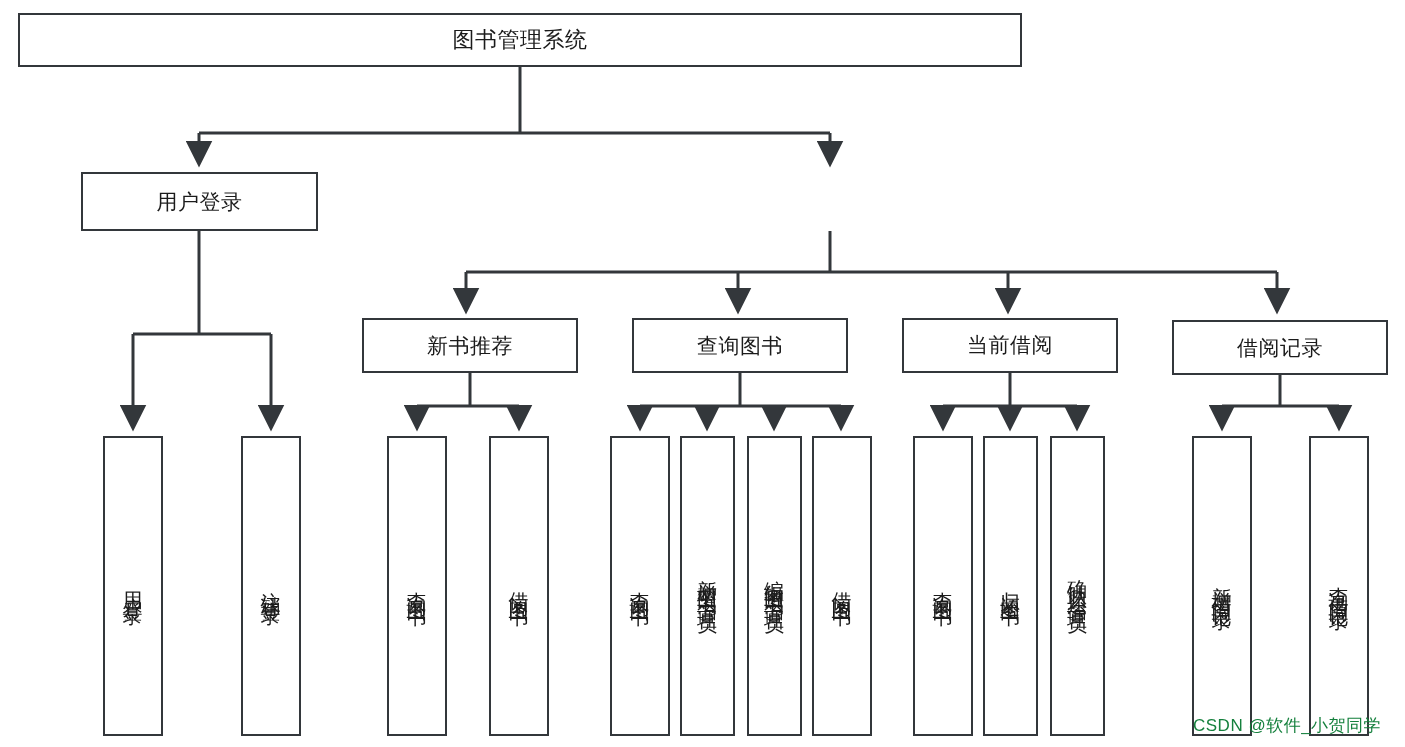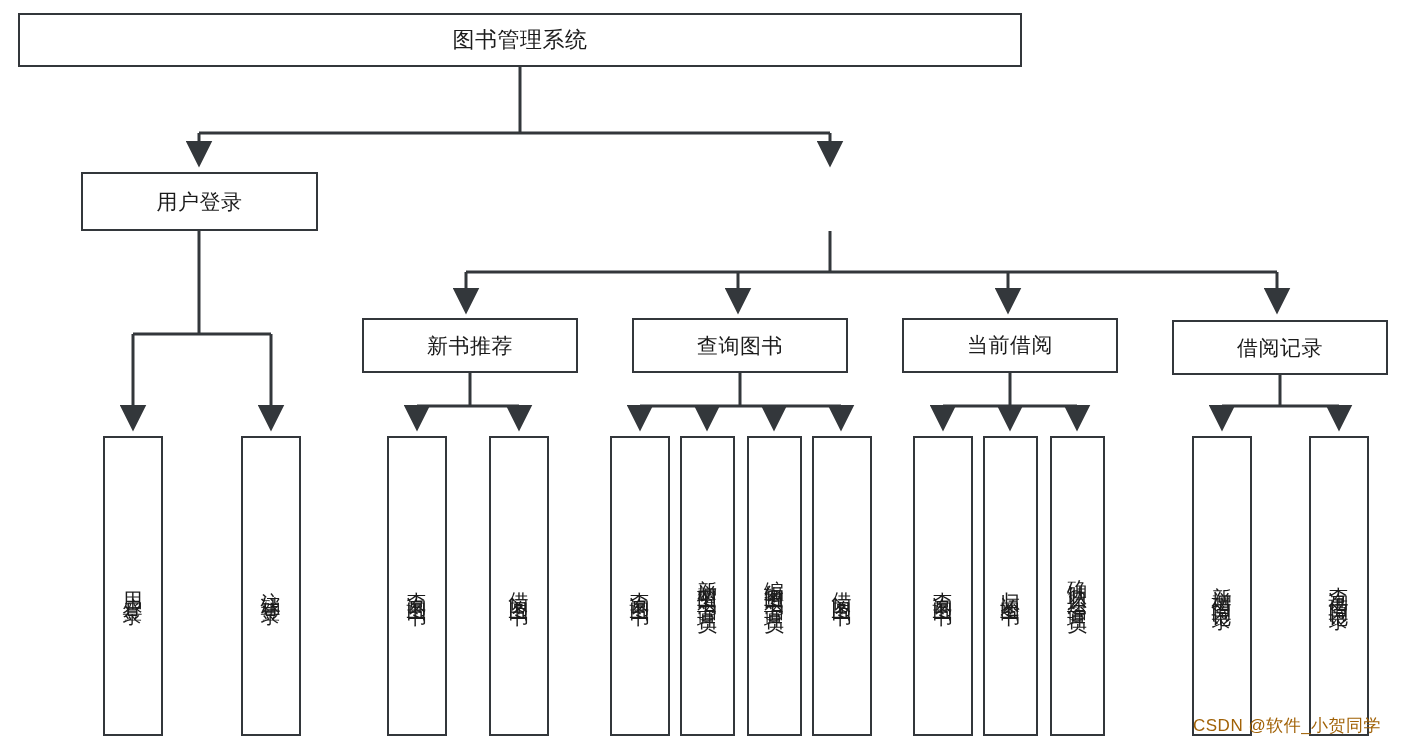--- a/index.html
+++ b/index.html
@@ -60,7 +60,7 @@
   }
   .watermark {
     position: absolute;
-    color: #a16207;
+    color: #15803d;
     font-size: 17px;
     letter-spacing: 0.5px;
     white-space: nowrap;

